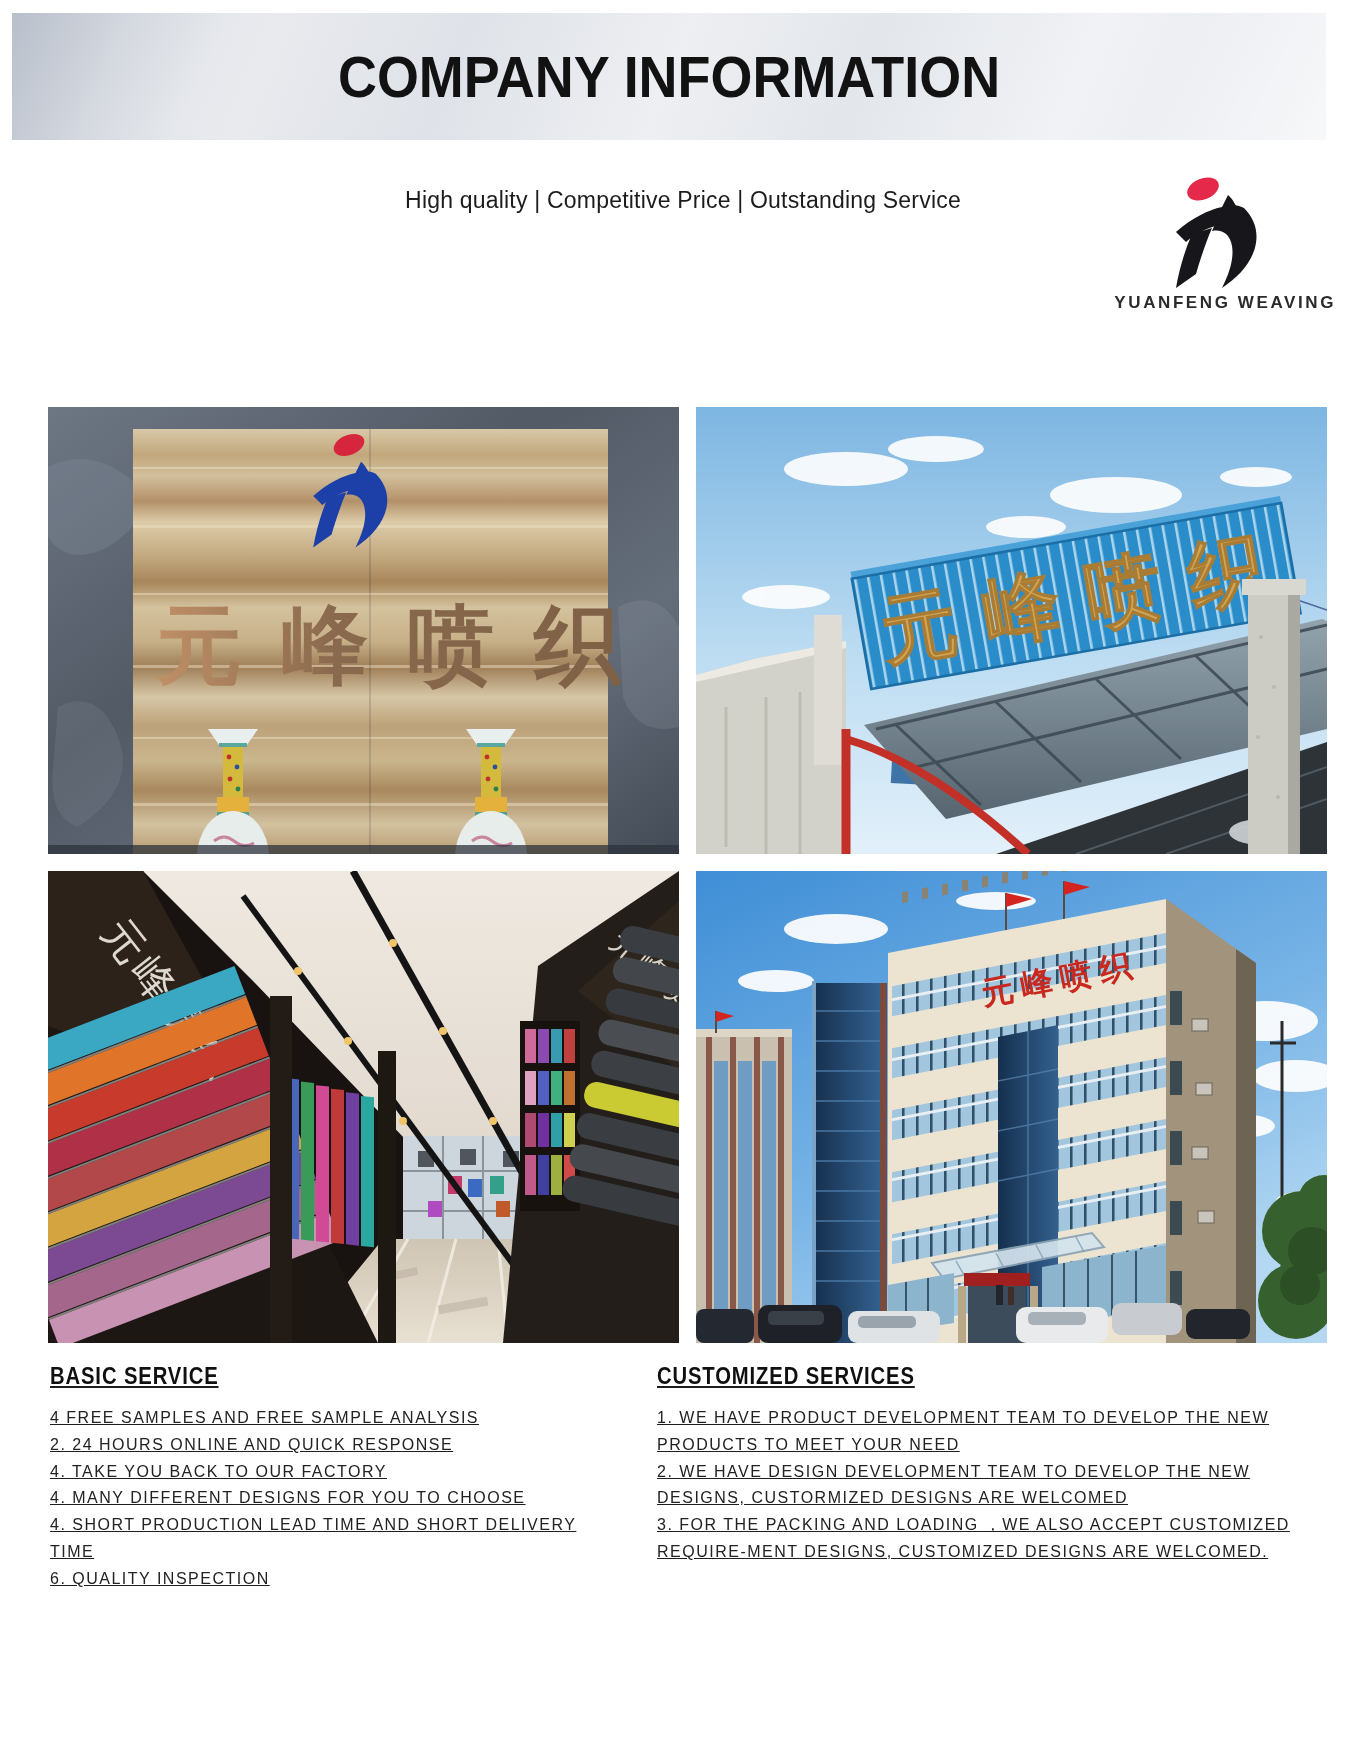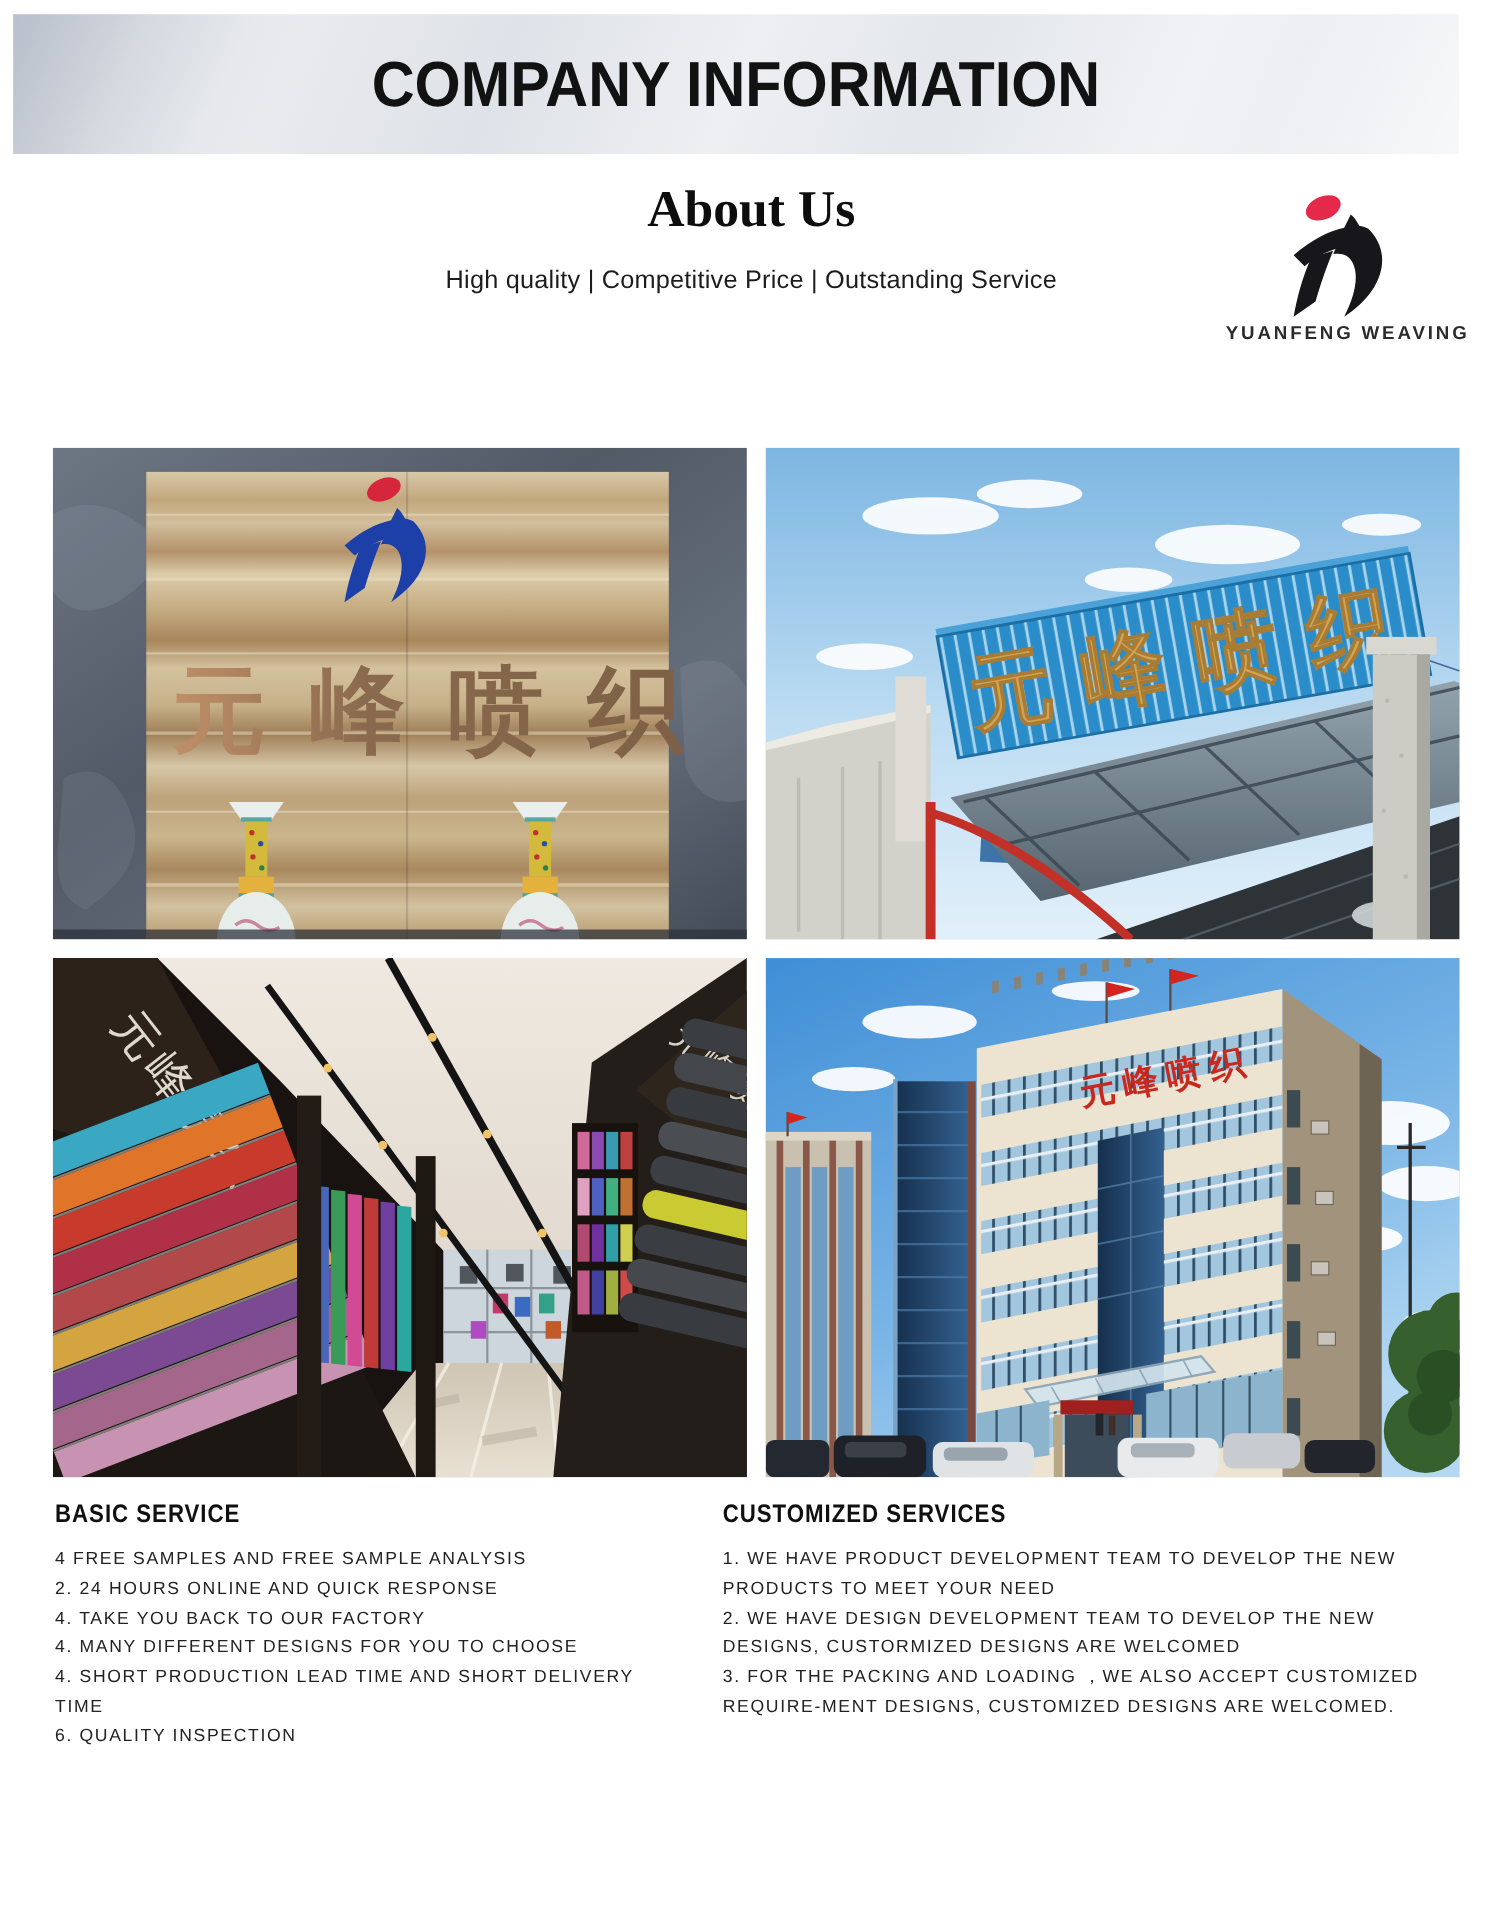--- a/index.html
+++ b/index.html
@@ -67,7 +67,6 @@
   </div>
 
   <div class="about">
-    <h2 class="title">About Us</h2>
     <p class="subtitle">High quality | Competitive Price | Outstanding Service</p>
   </div>
 

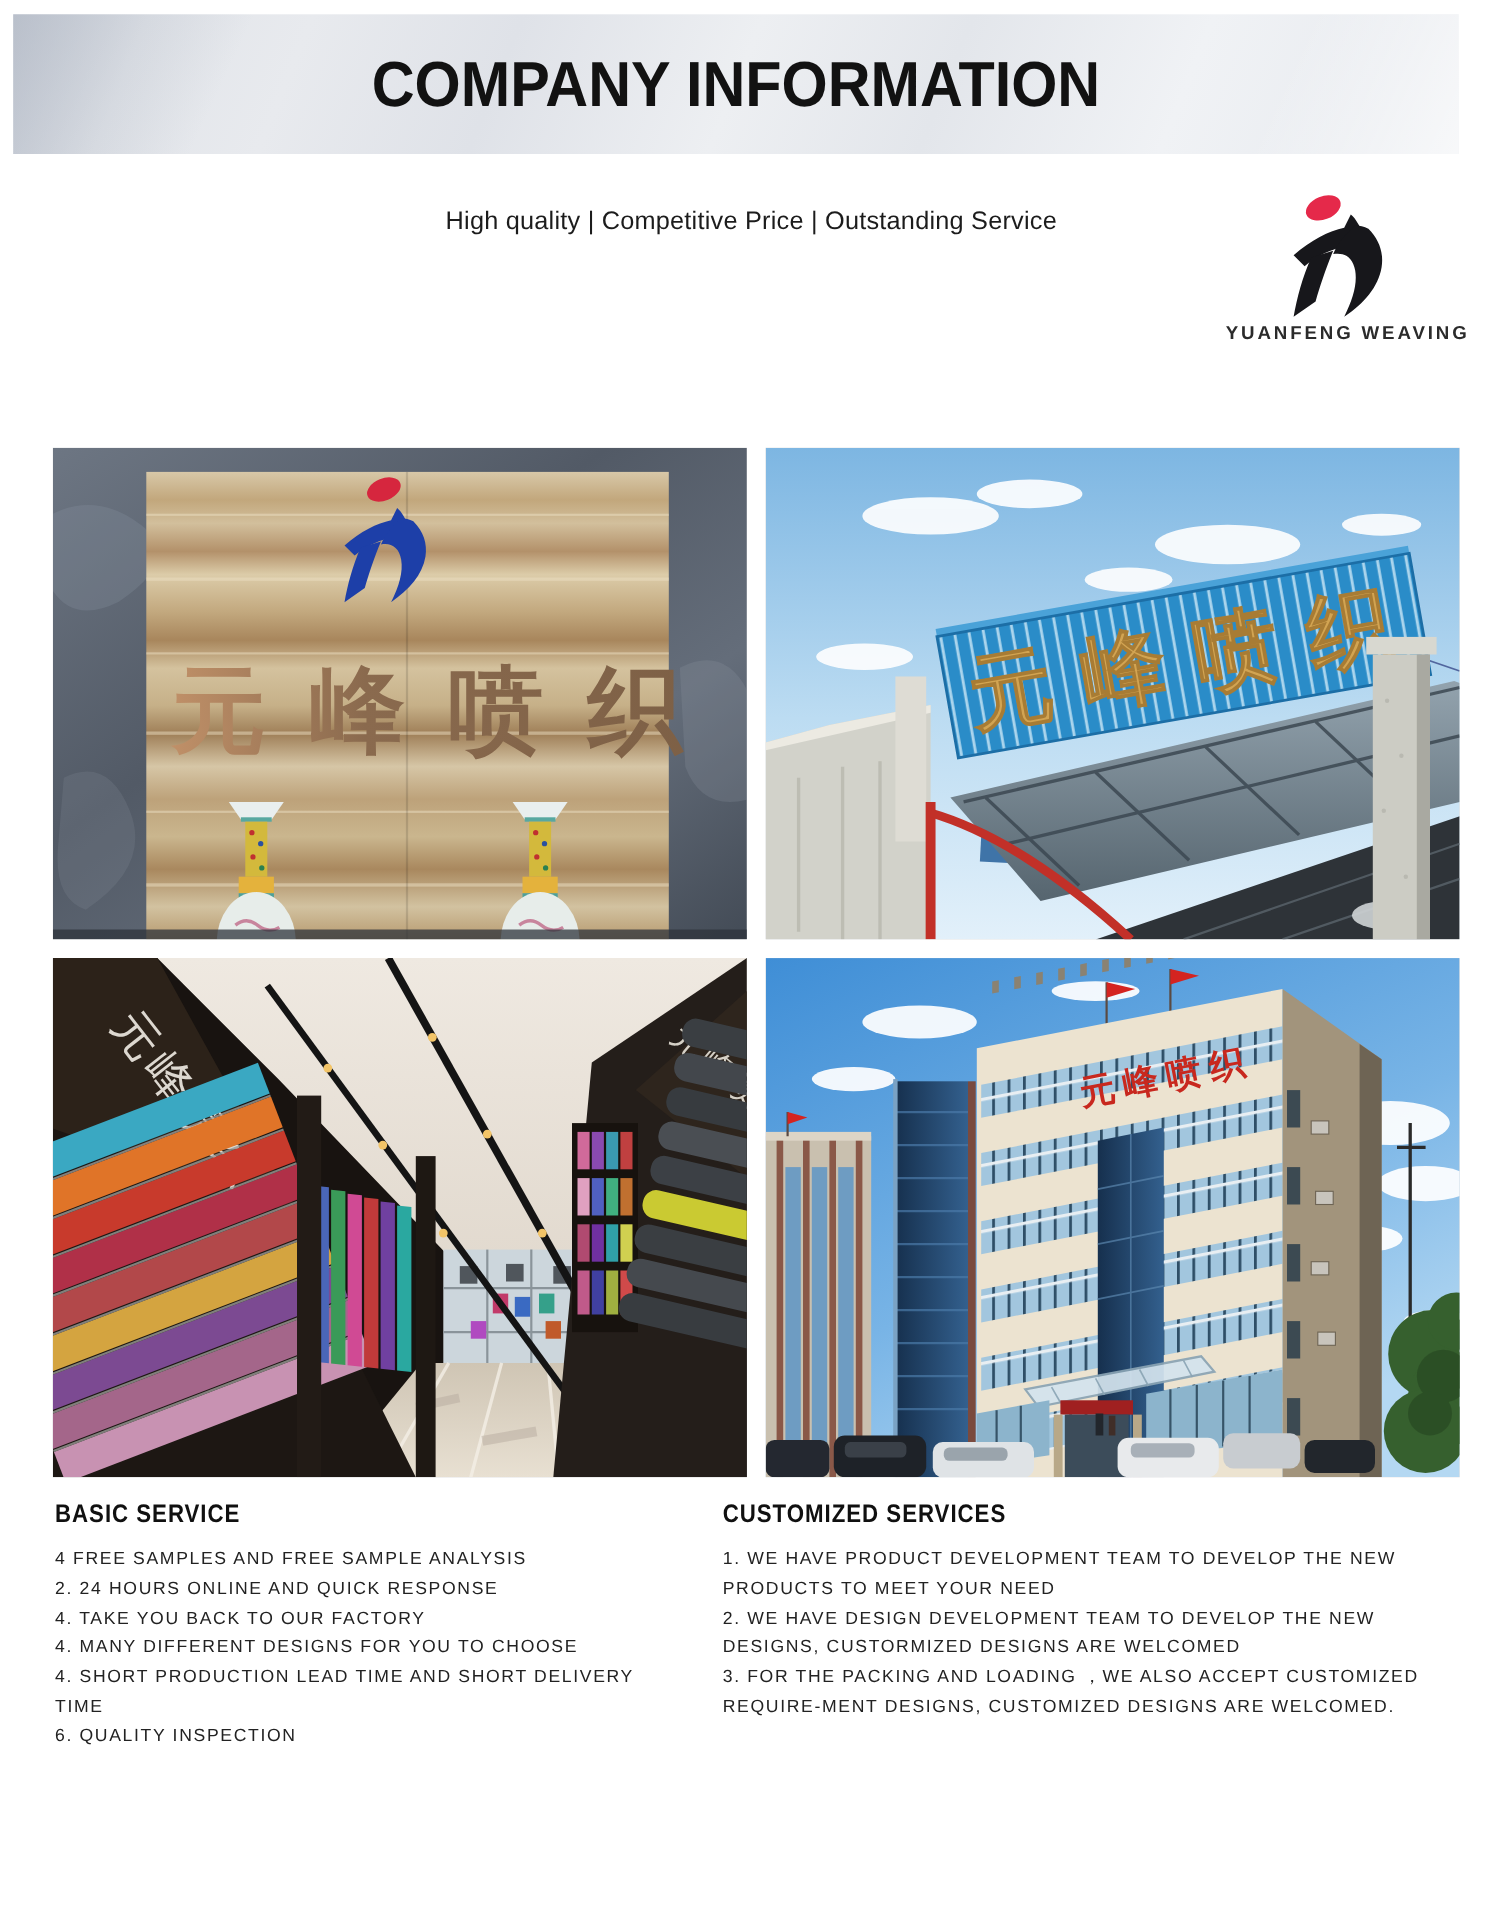--- a/index.html
+++ b/index.html
@@ -39,7 +39,7 @@
   .photo svg{display:block;}
 
   
-  .services{position:absolute;left:50px;top:1363px;width:1280px;display:flex;color:#1e1e1e;}
+  .services{position:absolute;left:50px;top:1363px;width:1280px;display:flex;color:#1e1e1e;text-decoration:underline;}
   .svc-col{flex:0 0 auto;}
   .svc-col.basic{width:560px;margin-right:47px;}
   .svc-col.custom{width:672px;}

